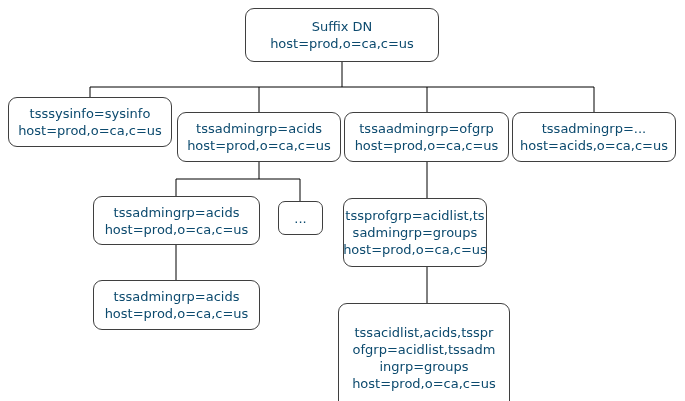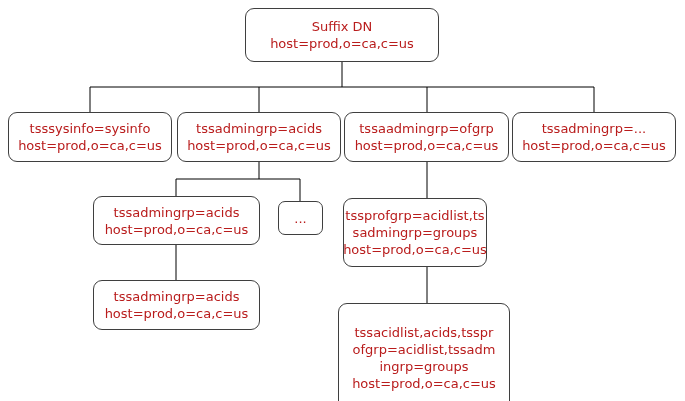--- a/index.html
+++ b/index.html
@@ -34,7 +34,7 @@
     font-size: 13px;
     line-height: 17px;
     white-space: pre-line;
-    color: #b91c1c;
+    color: #0c4a6e;
   }
   .node.small { border-radius: 7px; }
 </style>

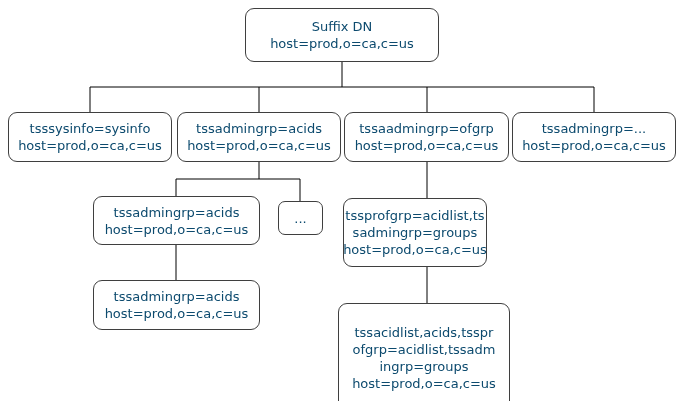--- a/index.html
+++ b/index.html
@@ -62,7 +62,7 @@
   <div class="node" style="left:245px; top:8px; width:194px; height:54px;">Suffix DN
 host=prod,o=ca,c=us</div>
 
-  <div class="node" style="left:8px; top:112px; width:164px; height:50px;">tsssysinfo=sysinfo
+  <div class="node" style="left:8px; top:97px; width:164px; height:50px;">tsssysinfo=sysinfo
 host=prod,o=ca,c=us</div>
 
   <div class="node" style="left:177px; top:112px; width:164px; height:50px;">tssadmingrp=acids

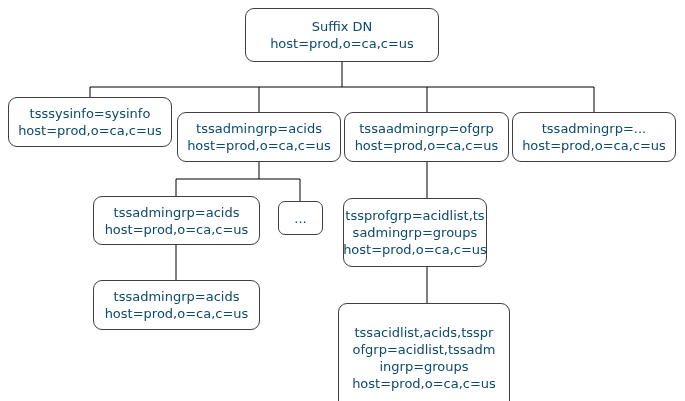--- a/index.html
+++ b/index.html
@@ -72,7 +72,7 @@
 host=prod,o=ca,c=us</div>
 
   <div class="node" style="left:512px; top:112px; width:164px; height:50px;">tssadmingrp=...
-host=prod,o=ca,c=us</div>
+host=acids,o=ca,c=us</div>
 
   <div class="node" style="left:93px; top:196px; width:167px; height:49px;">tssadmingrp=acids
 host=prod,o=ca,c=us</div>

